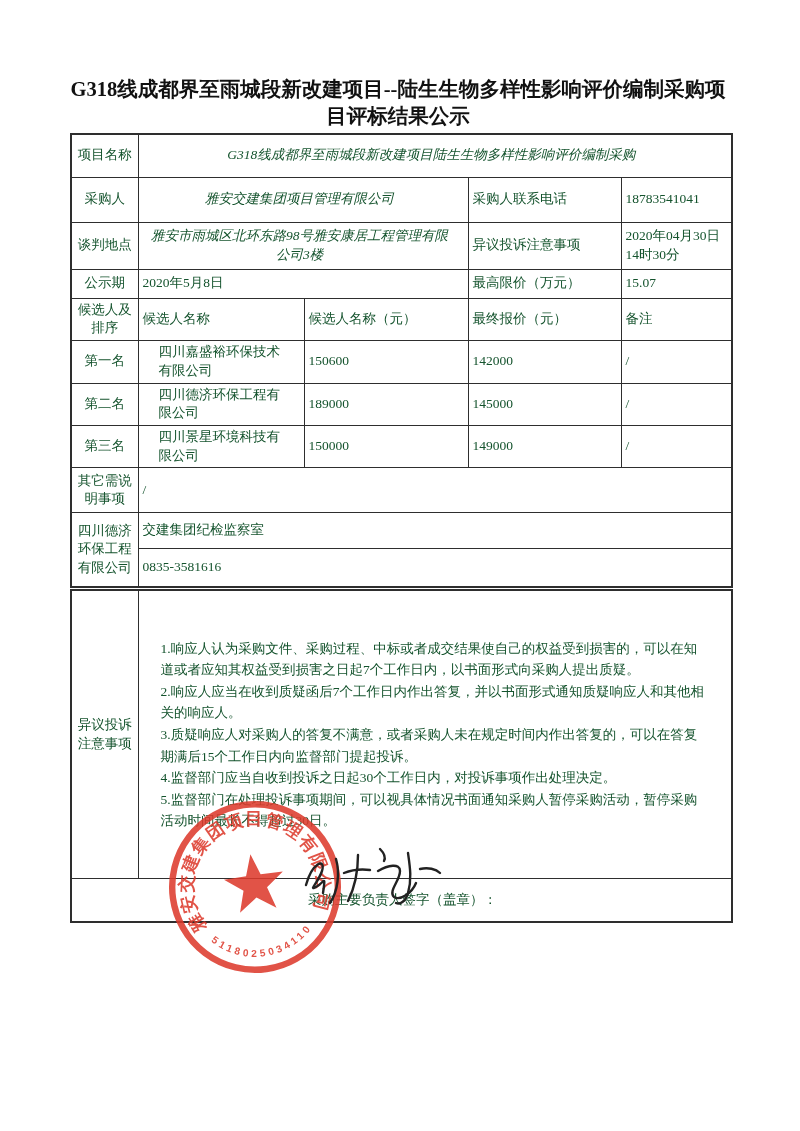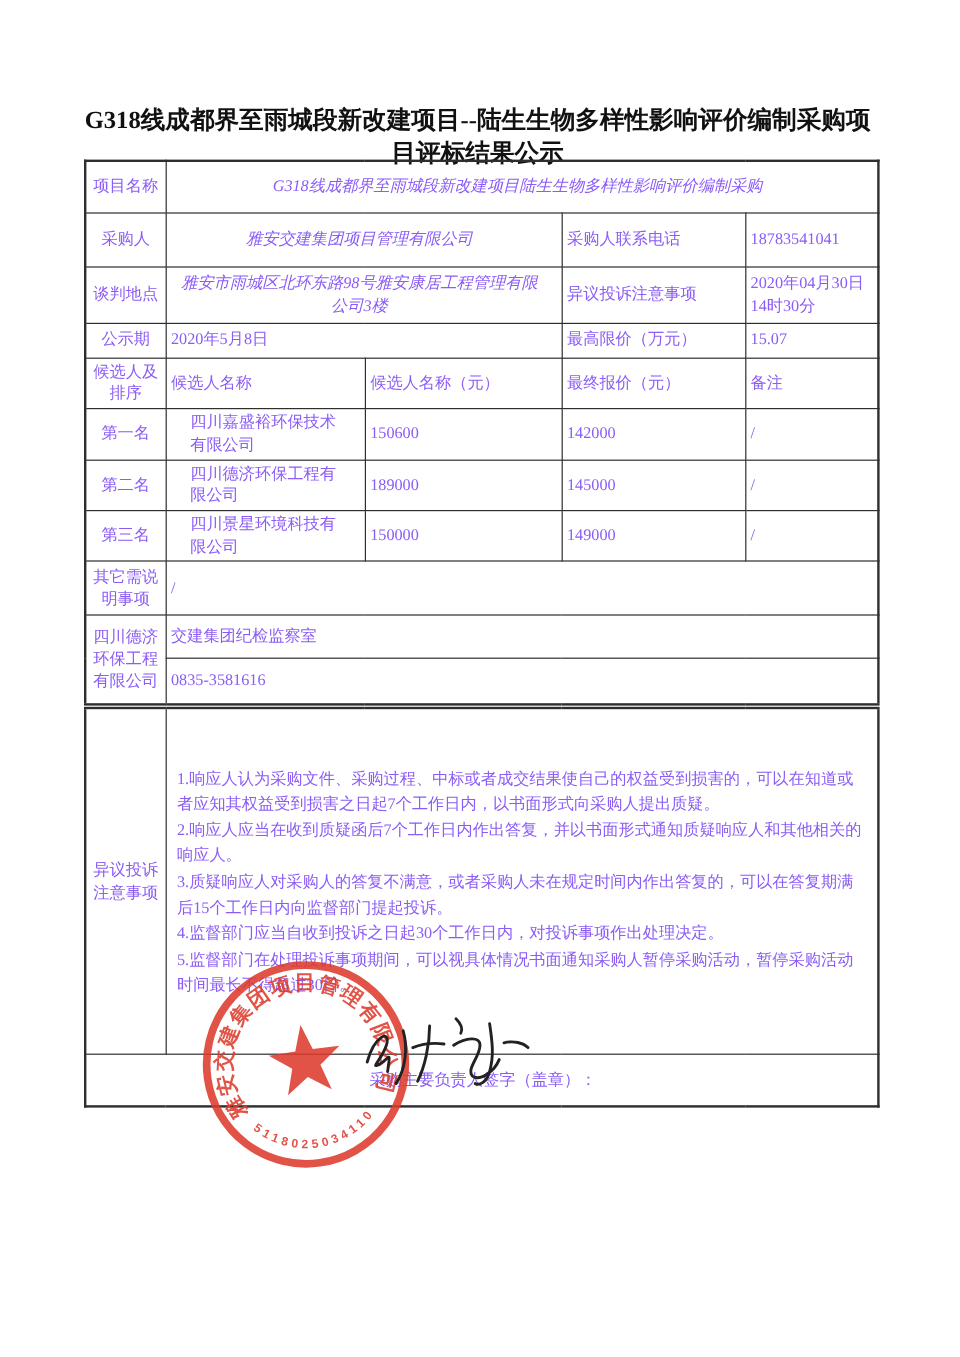--- a/index.html
+++ b/index.html
@@ -13,7 +13,7 @@
     overflow:hidden;
   }
   .doc-title {
-    position:absolute; left:64px; top:88px; width:668px;
+    position:absolute; left:64px; top:76px; width:668px;
     font-size:20.5px; font-weight:700; line-height:27px;
     text-align:center; color:#111;
   }

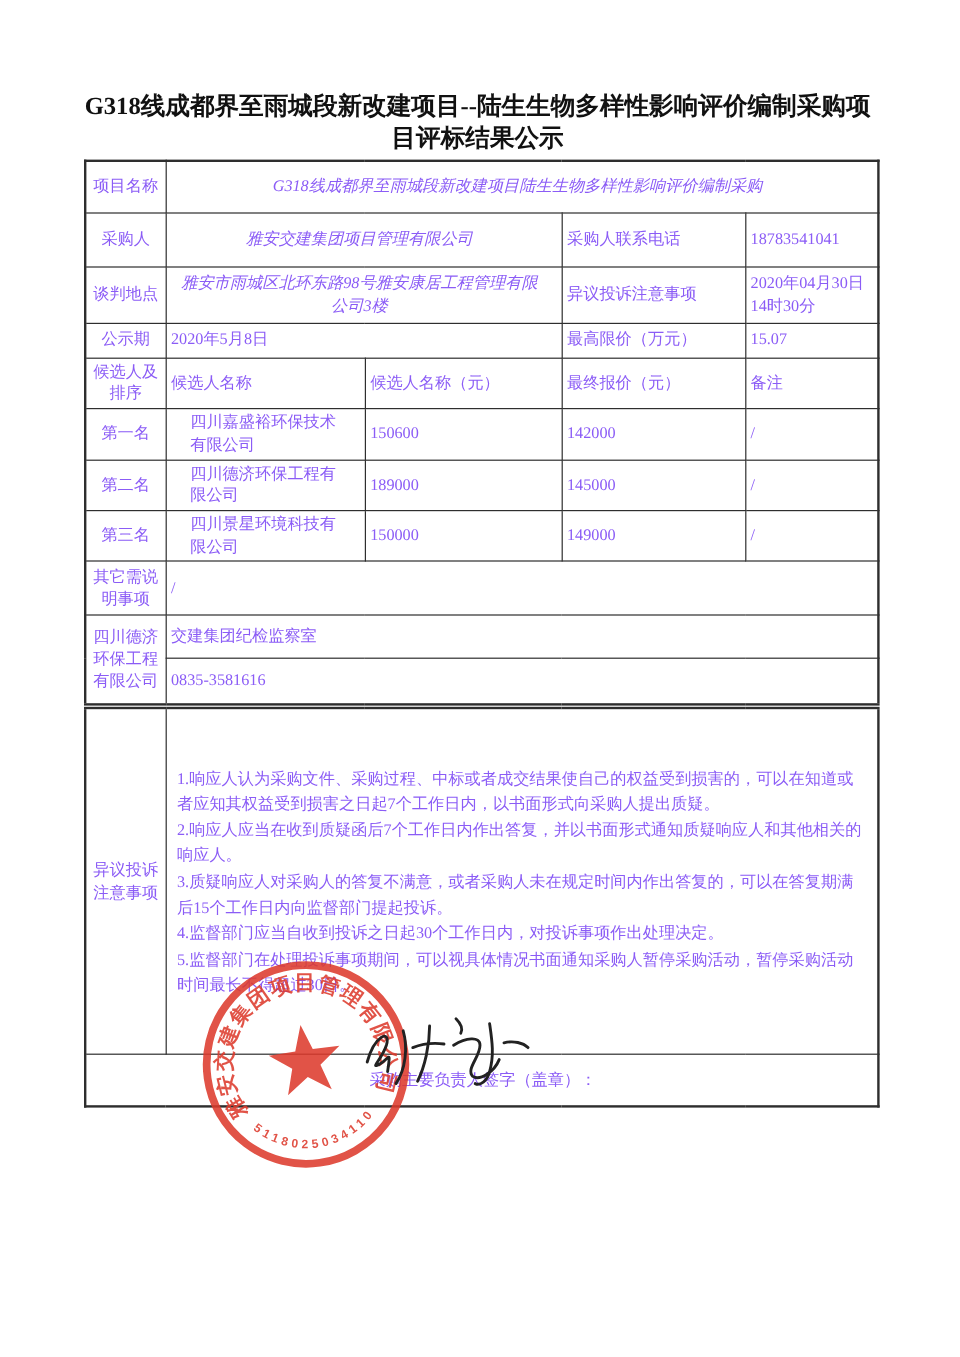--- a/index.html
+++ b/index.html
@@ -21,7 +21,7 @@
     position:absolute; left:70px; top:133px;
     width:661px;
     border-collapse:collapse; table-layout:fixed;
-    font-size:13.5px; color:#8b5cf6;
+    font-size:13.5px; color:#14532d;
   }
   table.main, table.main td { border:1.6px solid #2e2e2e; }
   table.main { border-width:2.2px; }

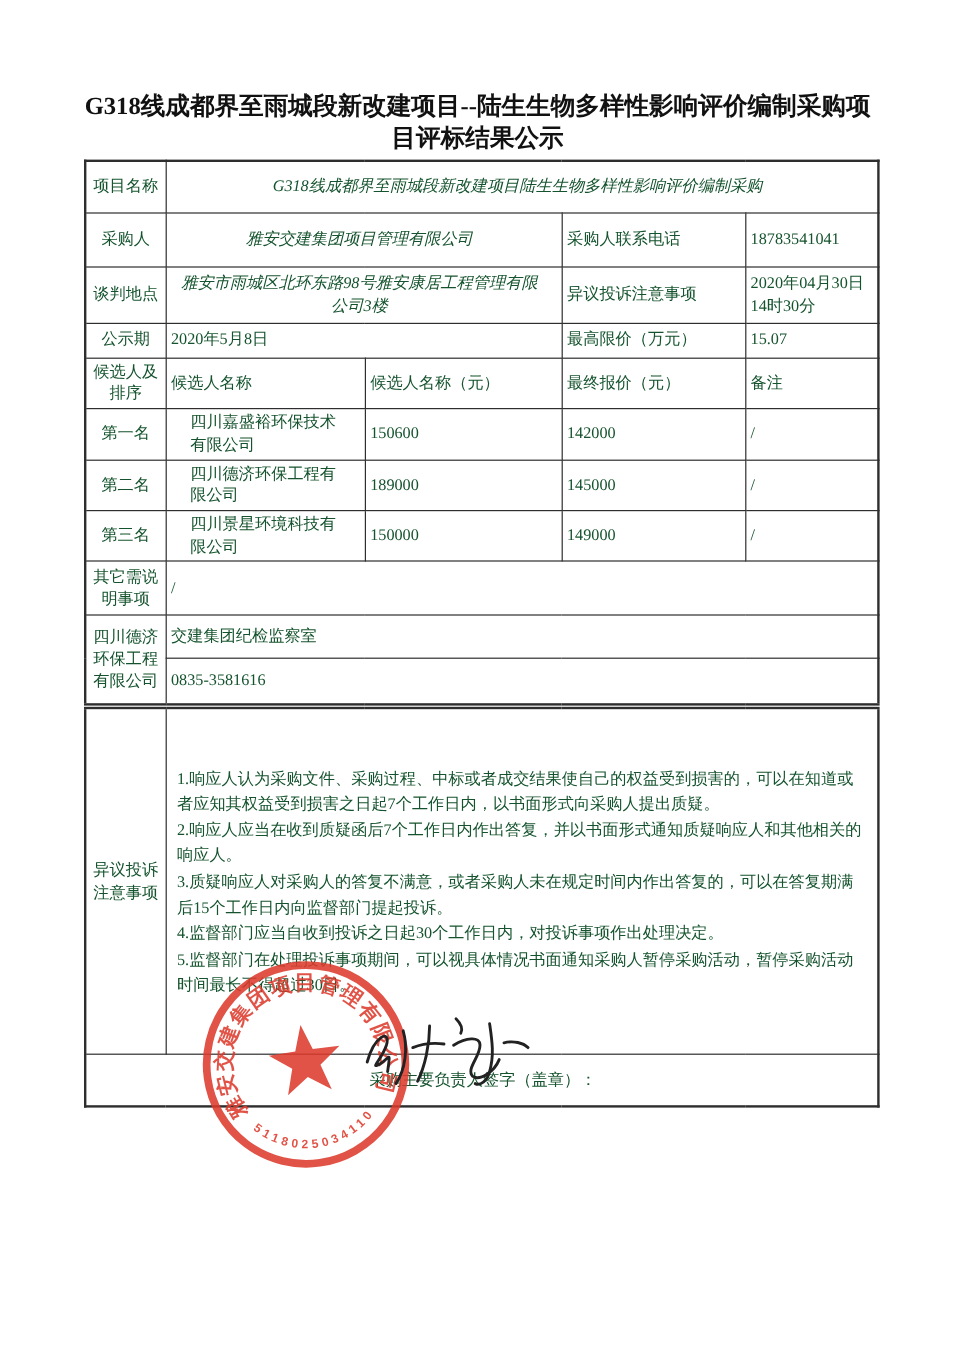--- a/index.html
+++ b/index.html
@@ -32,7 +32,7 @@
   td.name-cell { text-align:left; padding-left:20px; padding-right:18px; }
   tr.dbl > td { border-top:5px double #2e2e2e; }
   td.notes {
-    text-align:left; padding:10px 9px; line-height:1.6;
+    text-align:left; padding:10px 22px; line-height:1.6;
   }
   td.sig-row { padding-left:6px; }
   .stamp {

